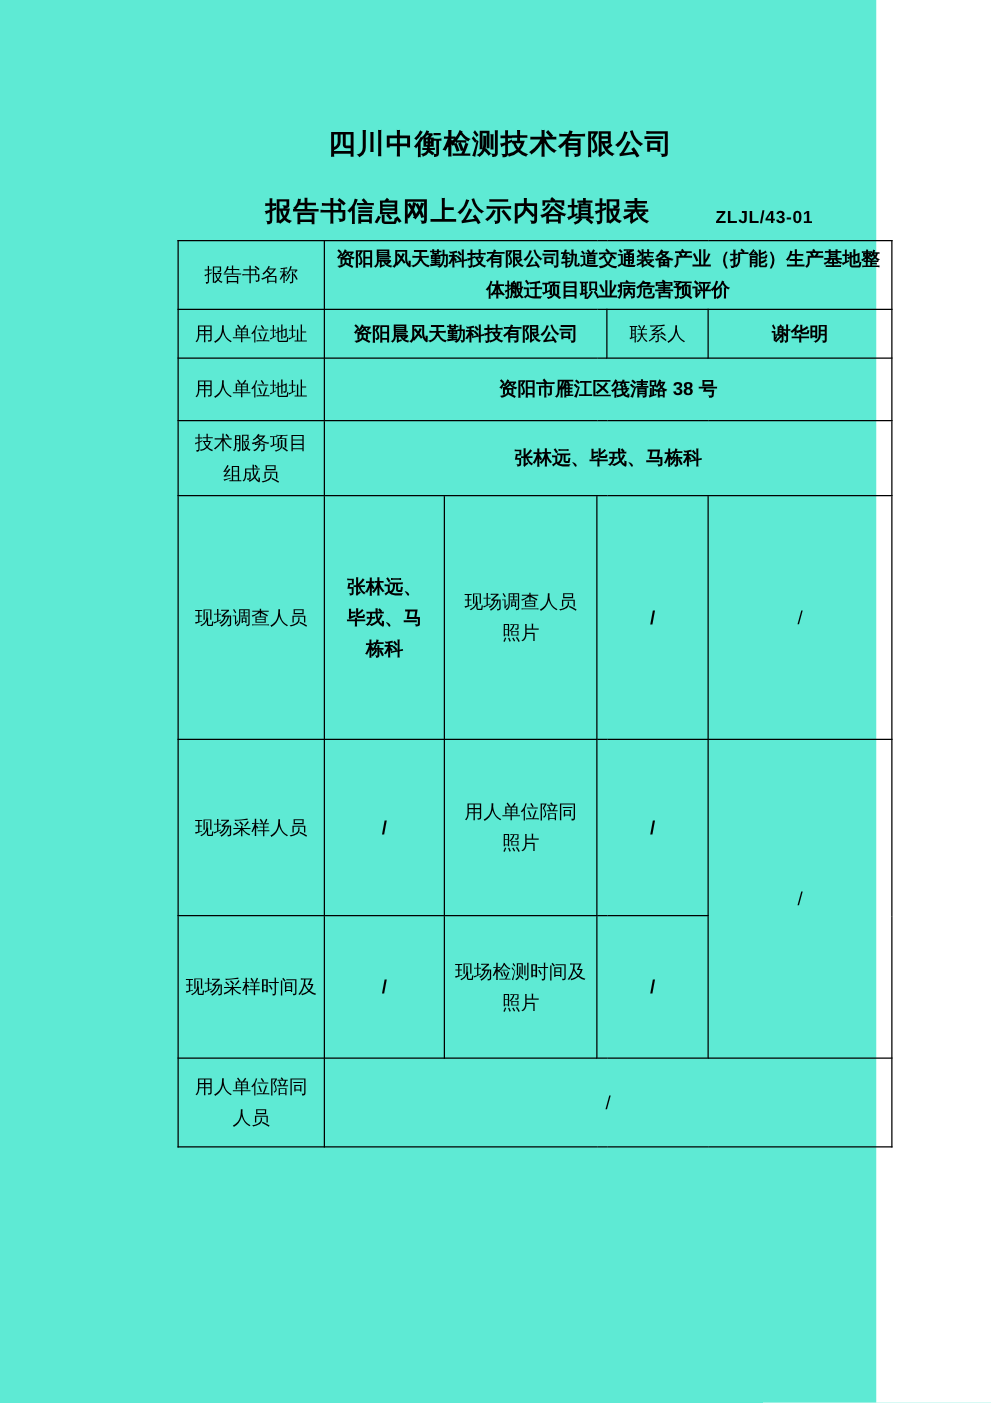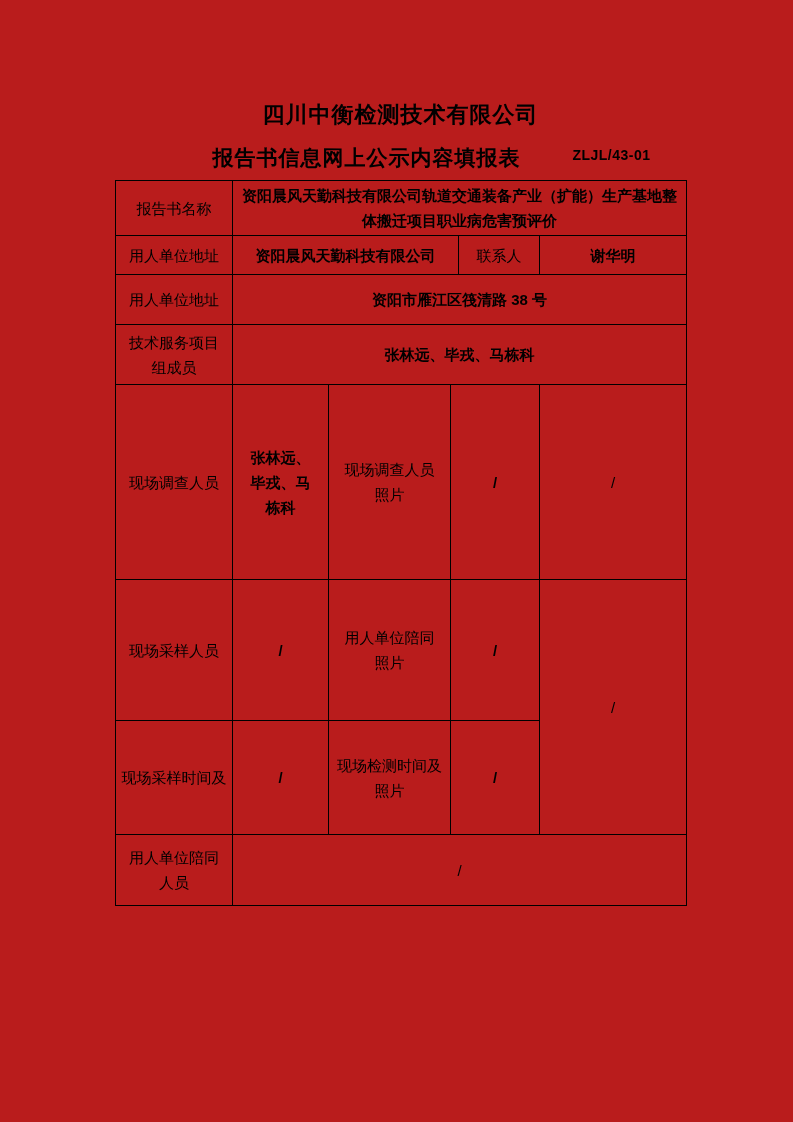--- a/index.html
+++ b/index.html
@@ -13,9 +13,9 @@
   }
   .page {
     position: relative;
-    width: 793px;
+    width: 701px;
     height: 1122px;
-    background: #b91c1c;
+    background: #5eead4;
   }
   .content {
     position: absolute;

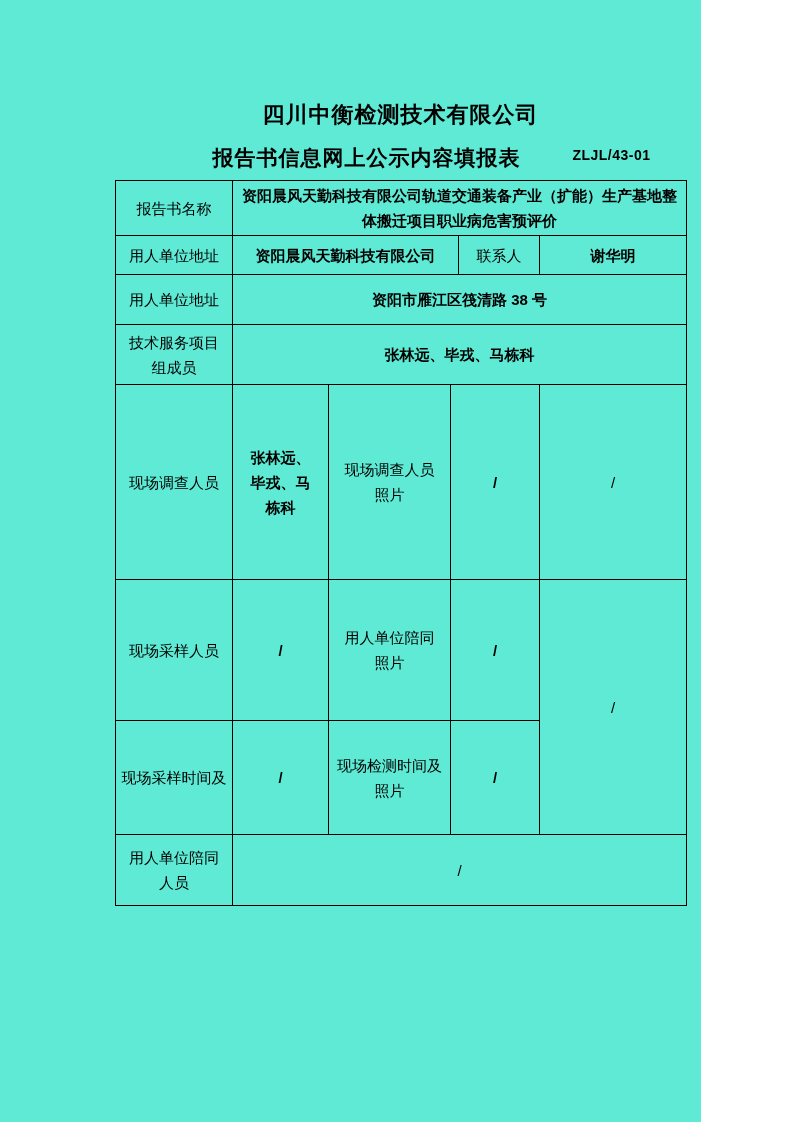--- a/index.html
+++ b/index.html
@@ -34,10 +34,10 @@
   .subtitle-row {
     position: relative;
     left: 31px;
-    margin-top: 20px;
+    margin-top: 32px;
     display: flex;
     justify-content: center;
-    align-items: flex-start;
+    align-items: flex-end;
     gap: 52px;
     white-space: nowrap;
   }

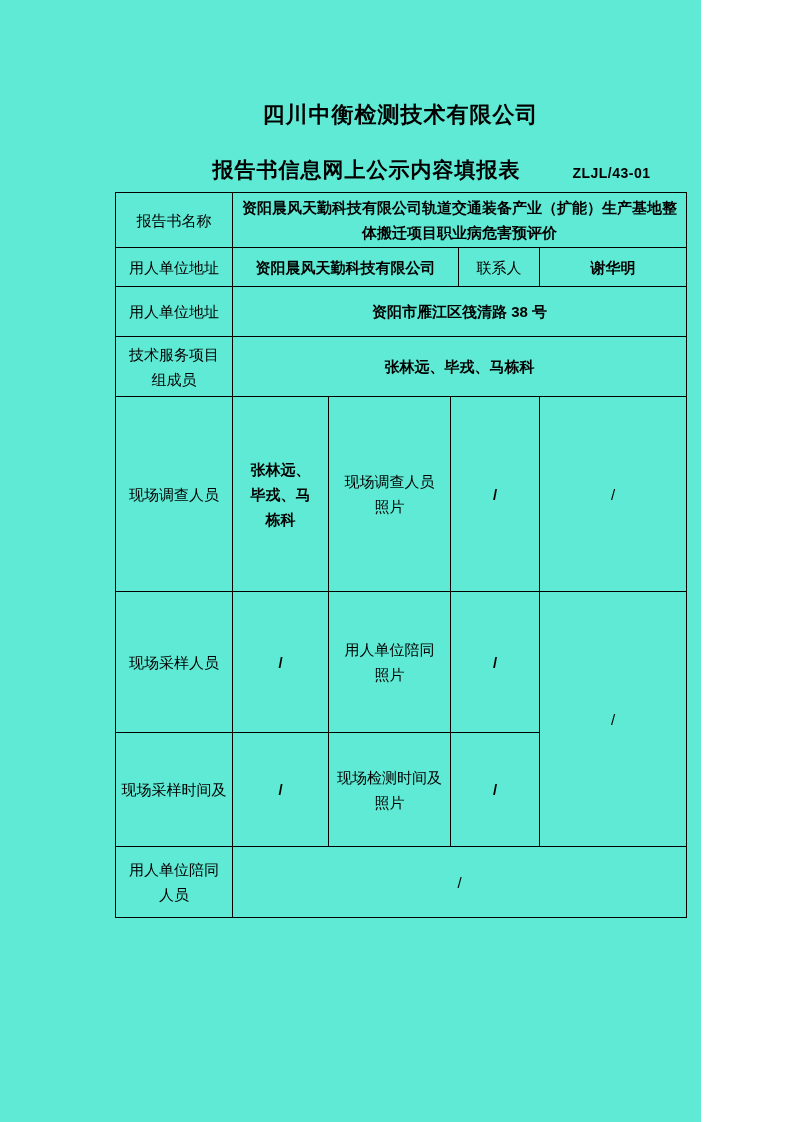--- a/index.html
+++ b/index.html
@@ -57,6 +57,7 @@
     width: 571px;
     border-collapse: collapse;
     table-layout: fixed;
+    margin-left: 27px;
   }
   table.report-table td {
     border: 1px solid #000000;

